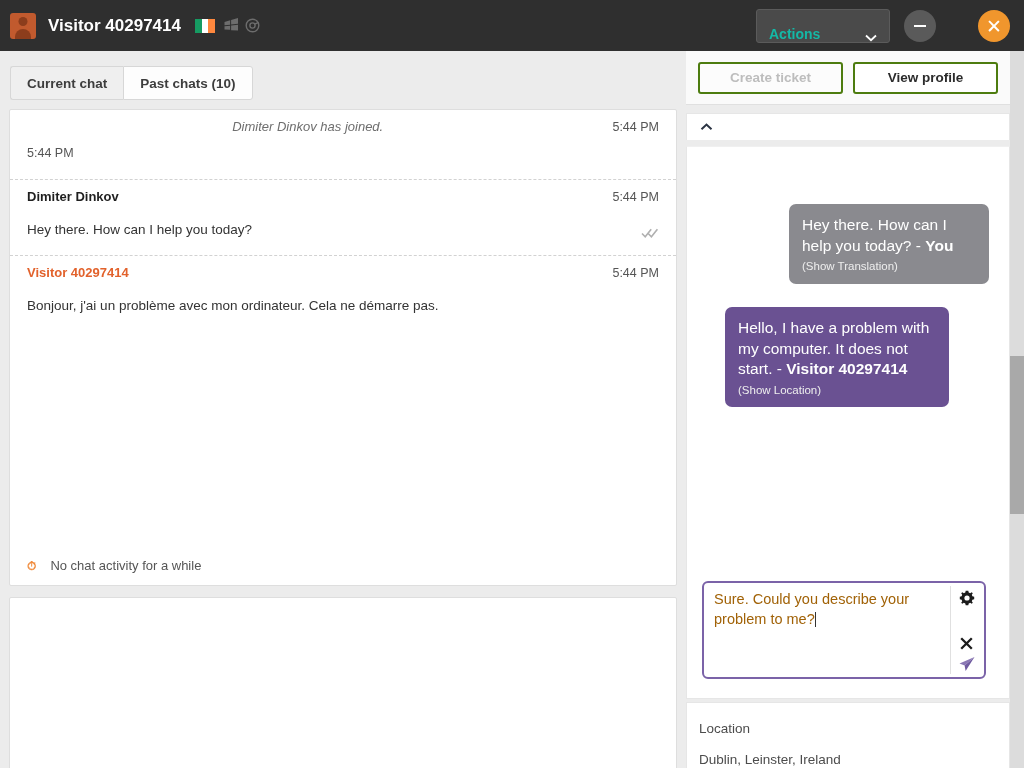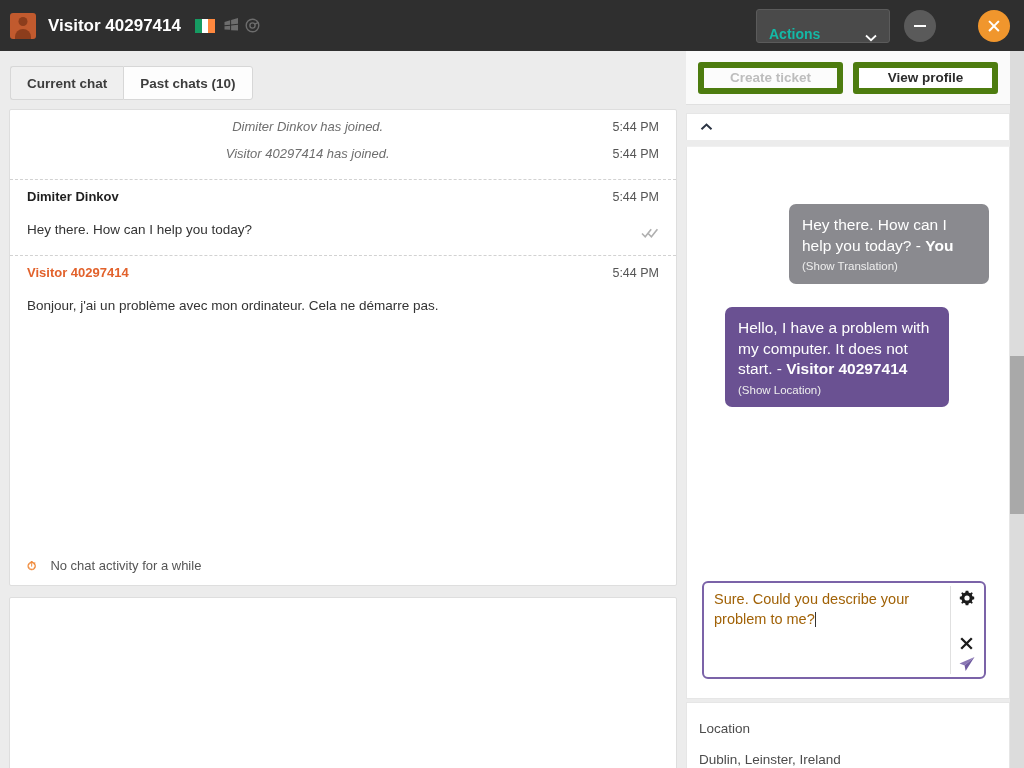--- a/index.html
+++ b/index.html
@@ -131,7 +131,7 @@
   }
   .flat-btn {
     width: 145px; height: 32px; border-radius: 3px;
-    border: 6px solid #4d7c0f; background: #fff;
+    border: 2px solid #4d7c0f; background: #fff;
     font-size: 13.5px; font-weight: bold; color: #2b2b2b;
     display: flex; align-items: center; justify-content: center; cursor: pointer;
   }

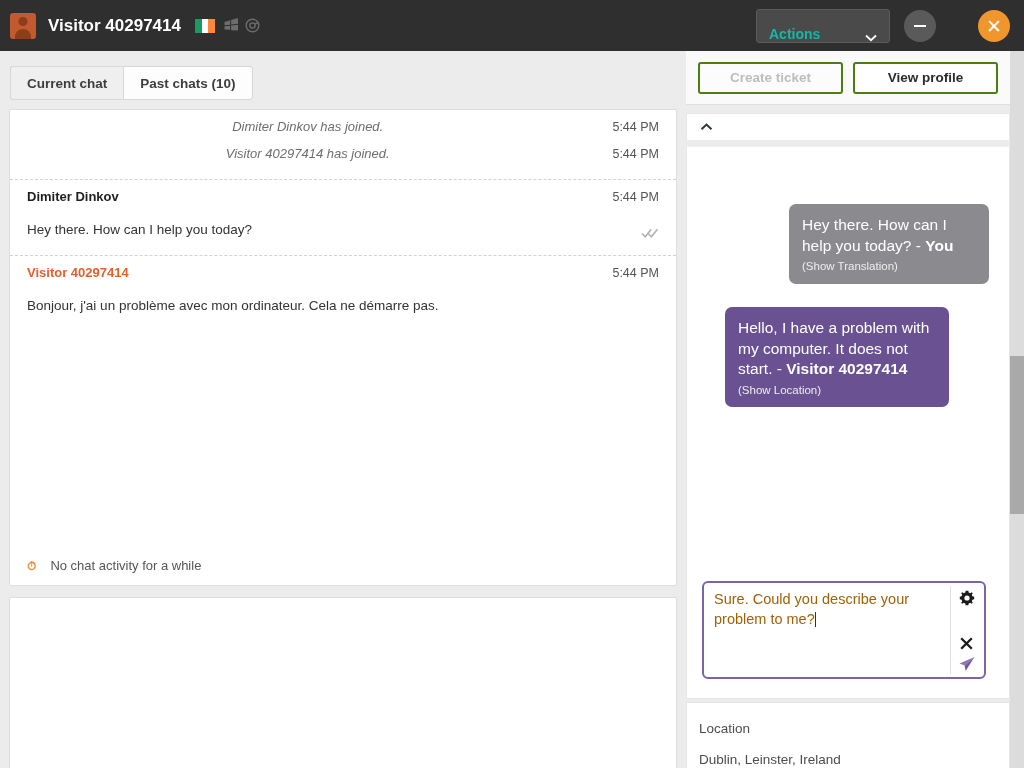--- a/index.html
+++ b/index.html
@@ -261,7 +261,6 @@
           <span class="time">5:44 PM</span>
         </div>
         <div class="sysline">
-          <span class="txt">Visitor 40297414 has joined.</span>
           <span class="time">5:44 PM</span>
         </div>
       </div>

